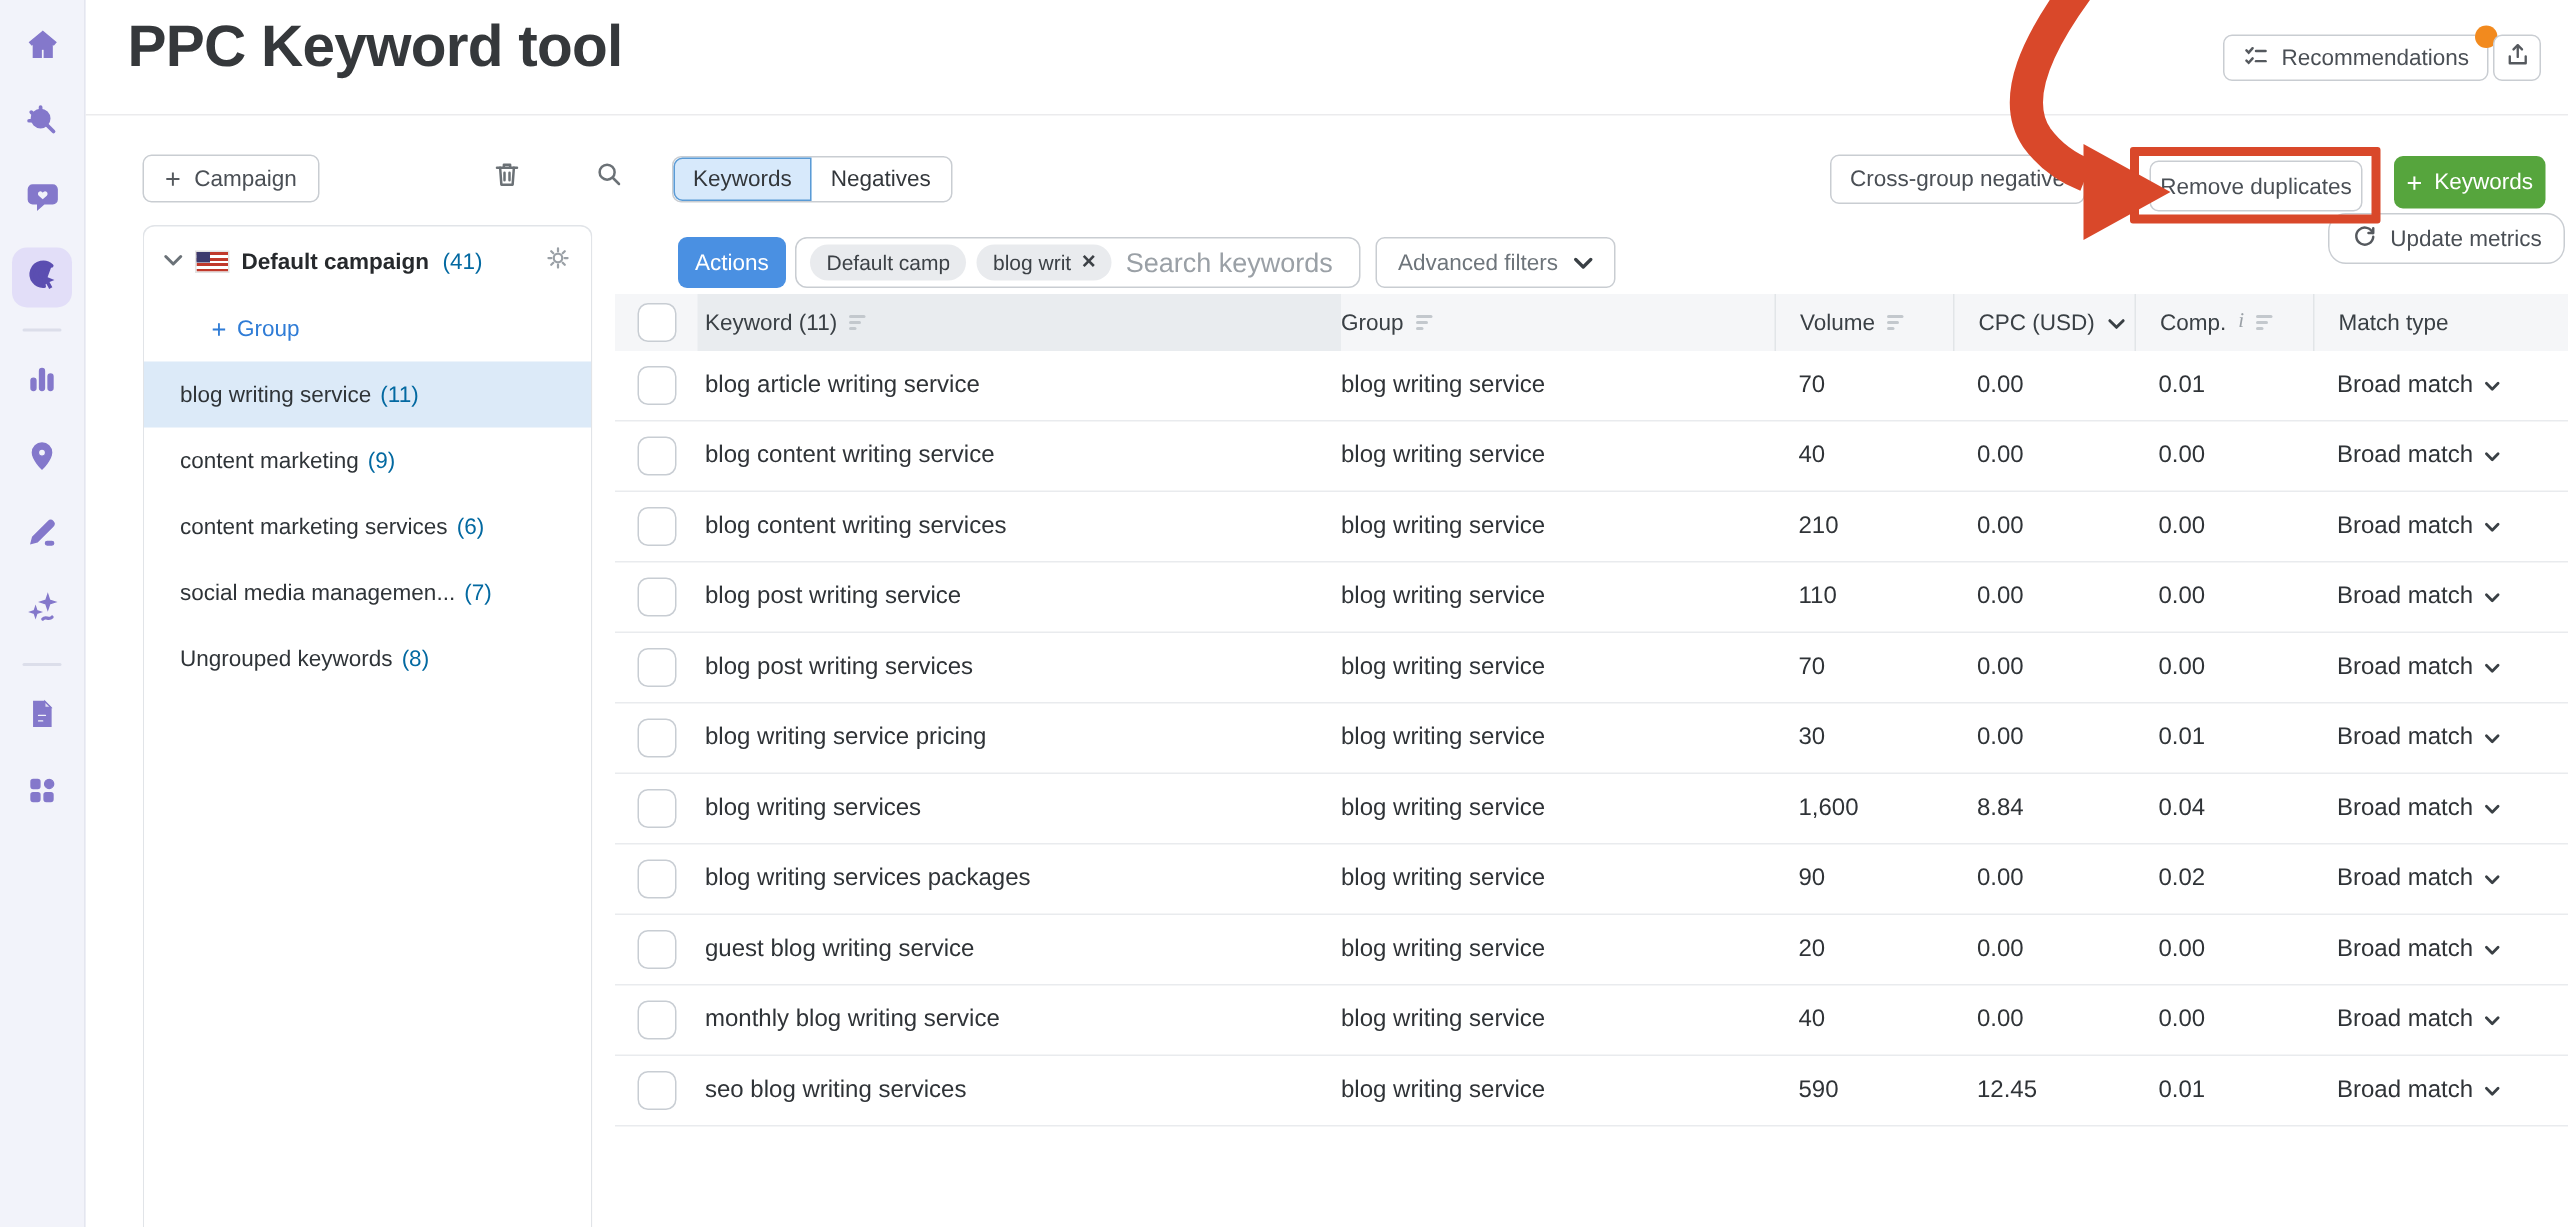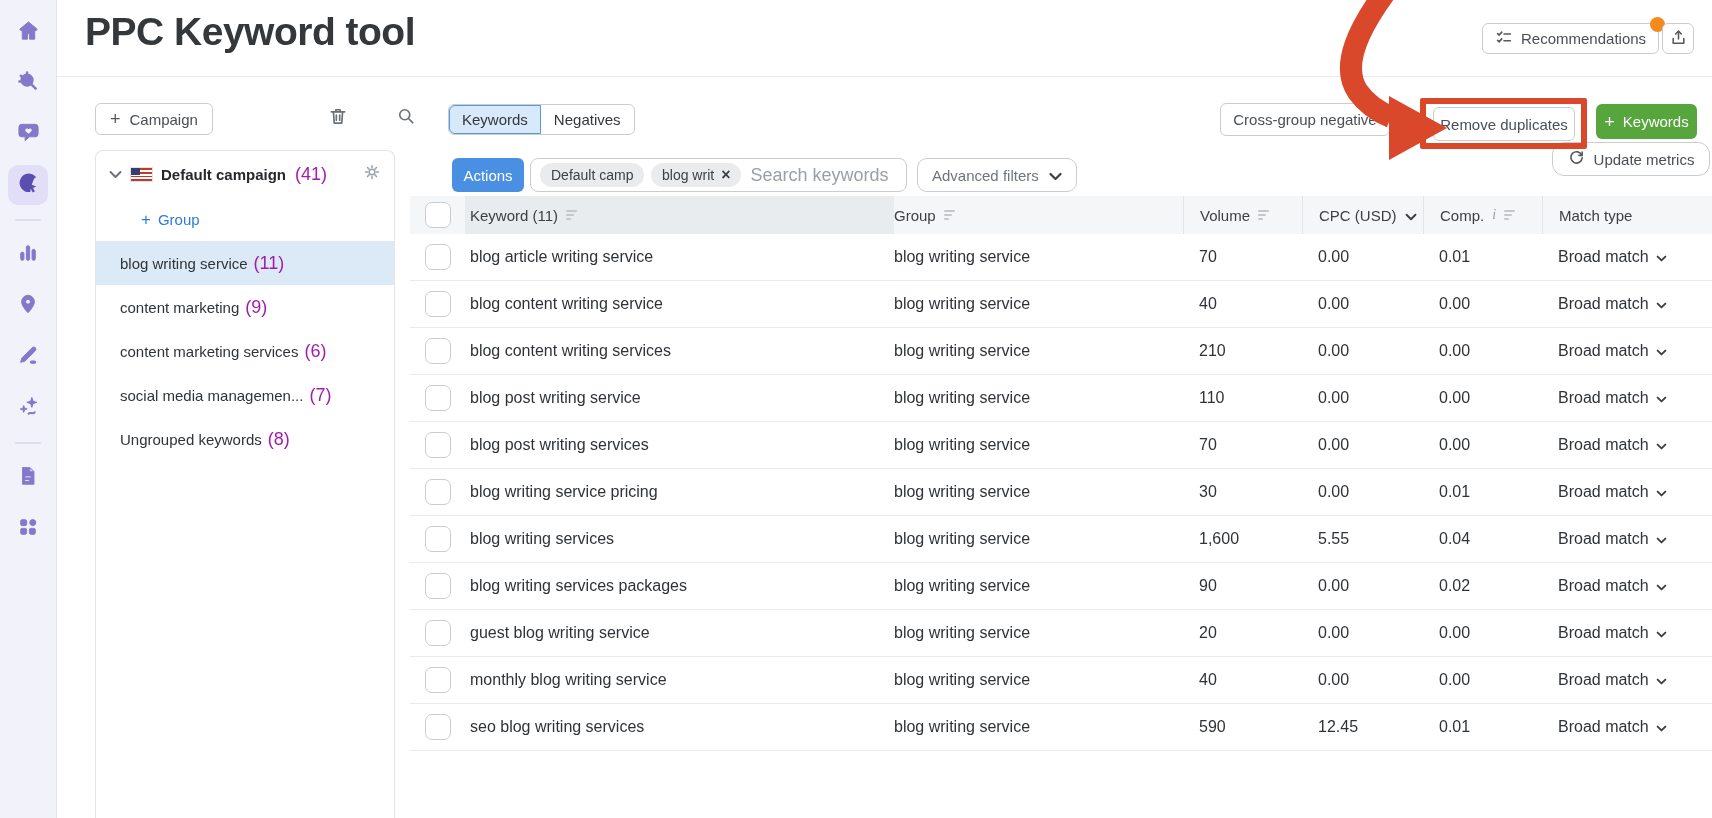--- a/index.html
+++ b/index.html
@@ -69,7 +69,7 @@
                background:#fff;border:1px solid #E1E4E8;border-bottom:none;border-radius:8px 8px 0 0;}
   .campaign-row{height:46px;display:flex;align-items:center;padding:0 13px;gap:9px;}
   .campaign-name{font-weight:bold;font-size:15px;color:#26292C;}
-  .count{color:#a21caf;font-size:18px;}
+  .count{color:#0369a1;font-size:15px;}
   .spacer{flex:1;}
   .flag{width:21px;height:13px;position:relative;flex:0 0 auto;
         background:repeating-linear-gradient(180deg,#C0392B 0 1.9px,#fff 1.9px 3.8px);

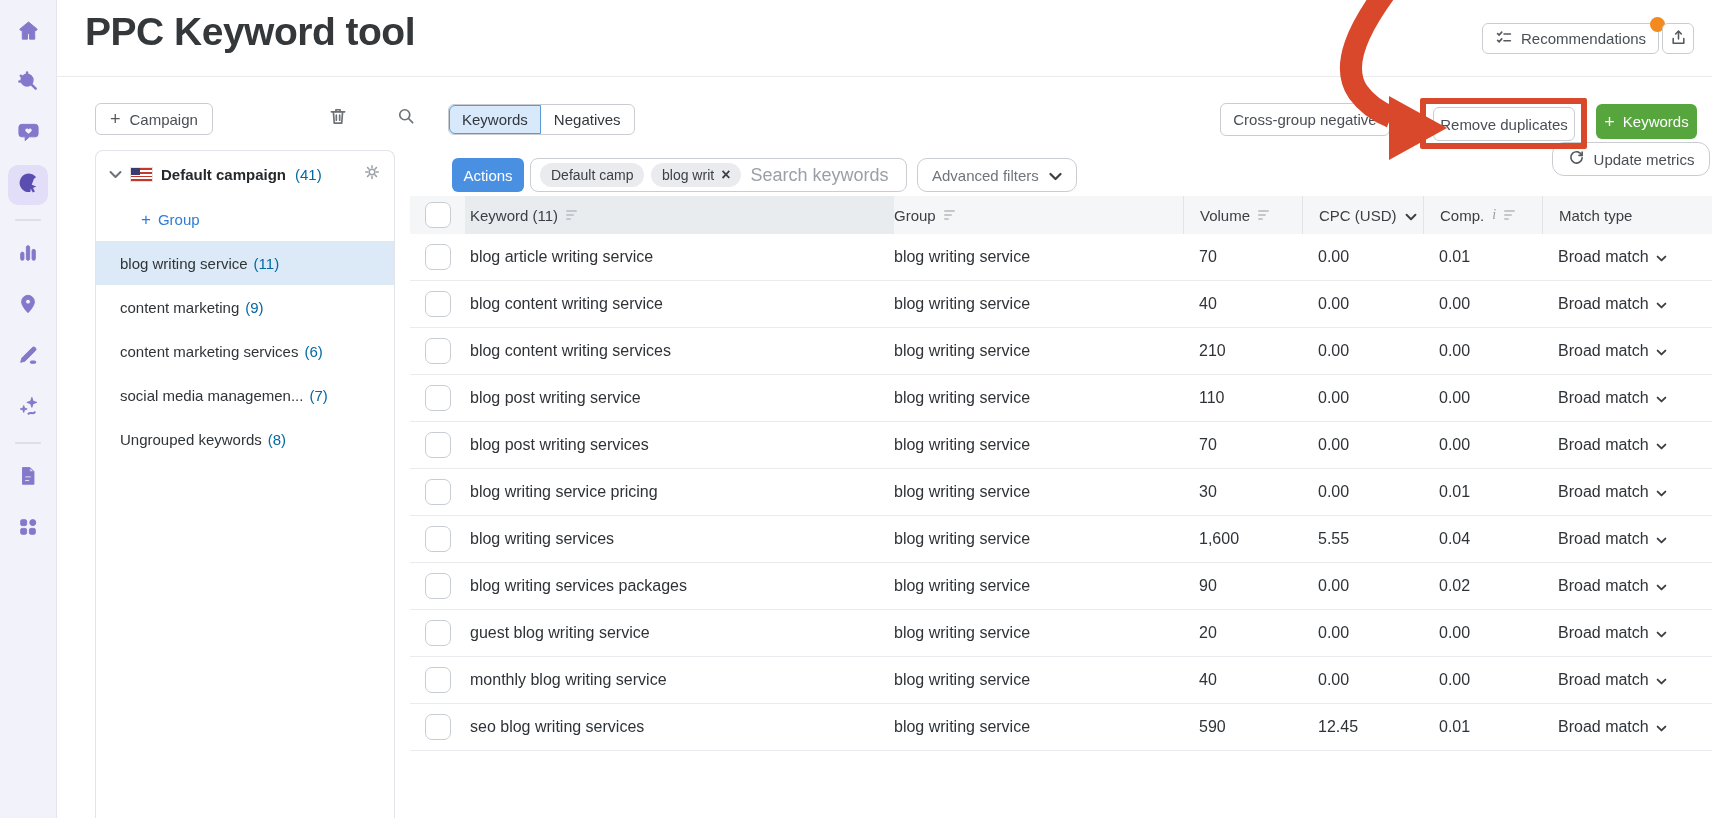--- a/index.html
+++ b/index.html
@@ -61,7 +61,7 @@
                    font-family:"Liberation Sans",sans-serif;background:transparent;}
   .searchbox input::placeholder{color:#9AA0A6;}
   .advfilters-btn{left:917px;top:158px;width:160px;height:34px;justify-content:space-between;
-                  padding:0 14px;color:#6E757B;border-radius:10px;}
+                  padding:0 14px;color:#6E757B;}
   .updmetrics-btn{left:1552px;top:142px;width:158px;height:34px;justify-content:center;gap:9px;border-radius:12px;}
 
   

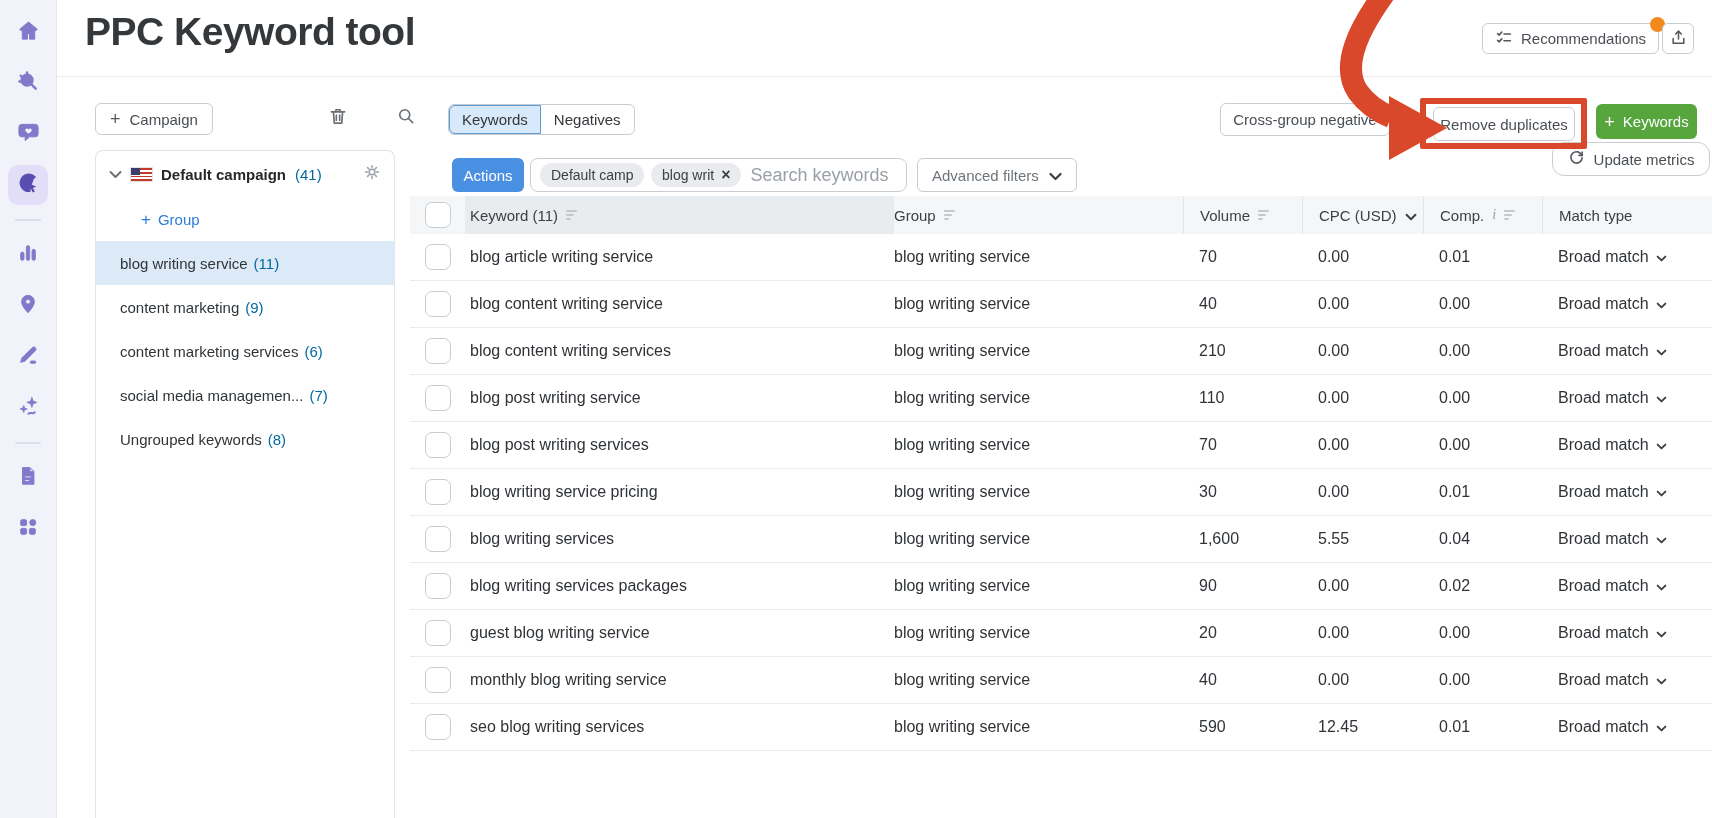--- a/index.html
+++ b/index.html
@@ -455,7 +455,7 @@
       <div class="td td-keyword">blog writing services</div>
       <div class="td">blog writing service</div>
       <div class="td td-num">1,600</div>
-      <div class="td td-num">5.55</div>
+      <div class="td td-num">8.84</div>
       <div class="td td-num">0.04</div>
       <div class="td td-match">
           <span>Broad match</span>

